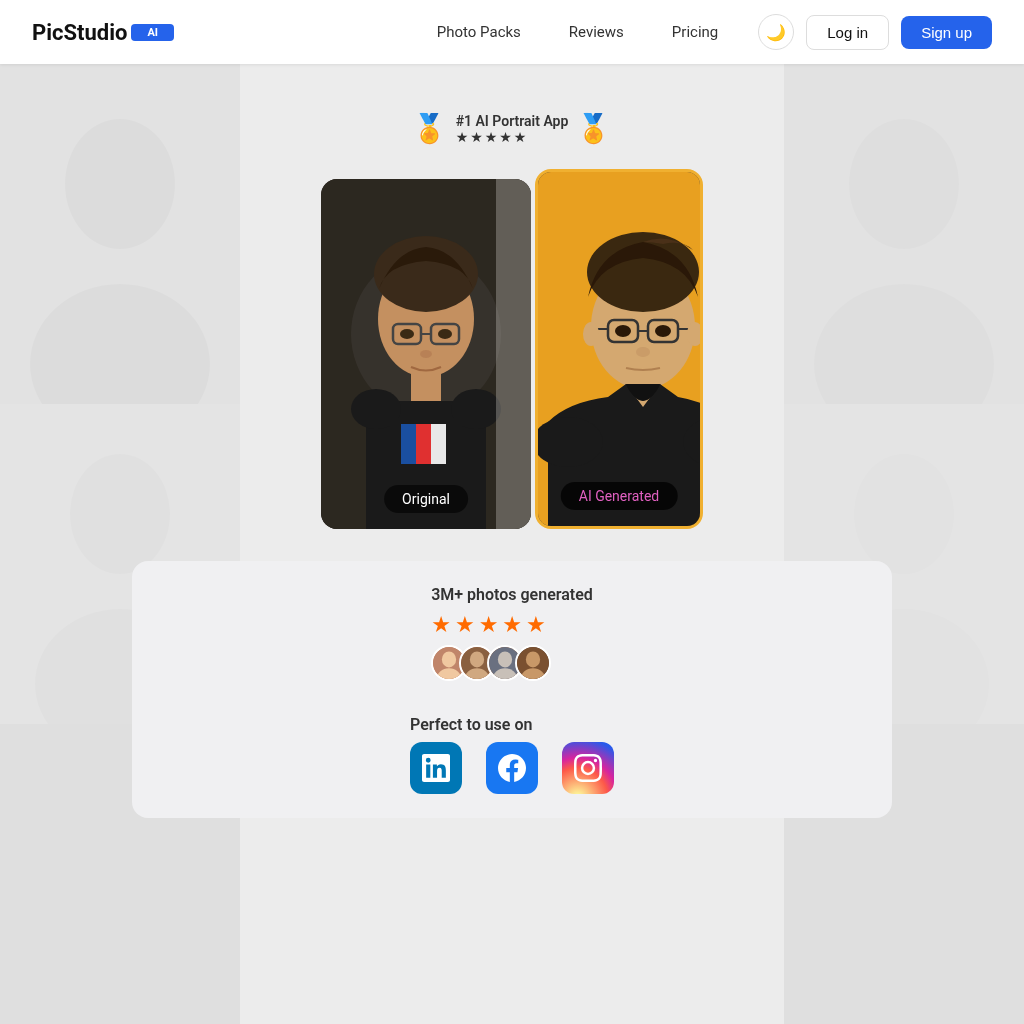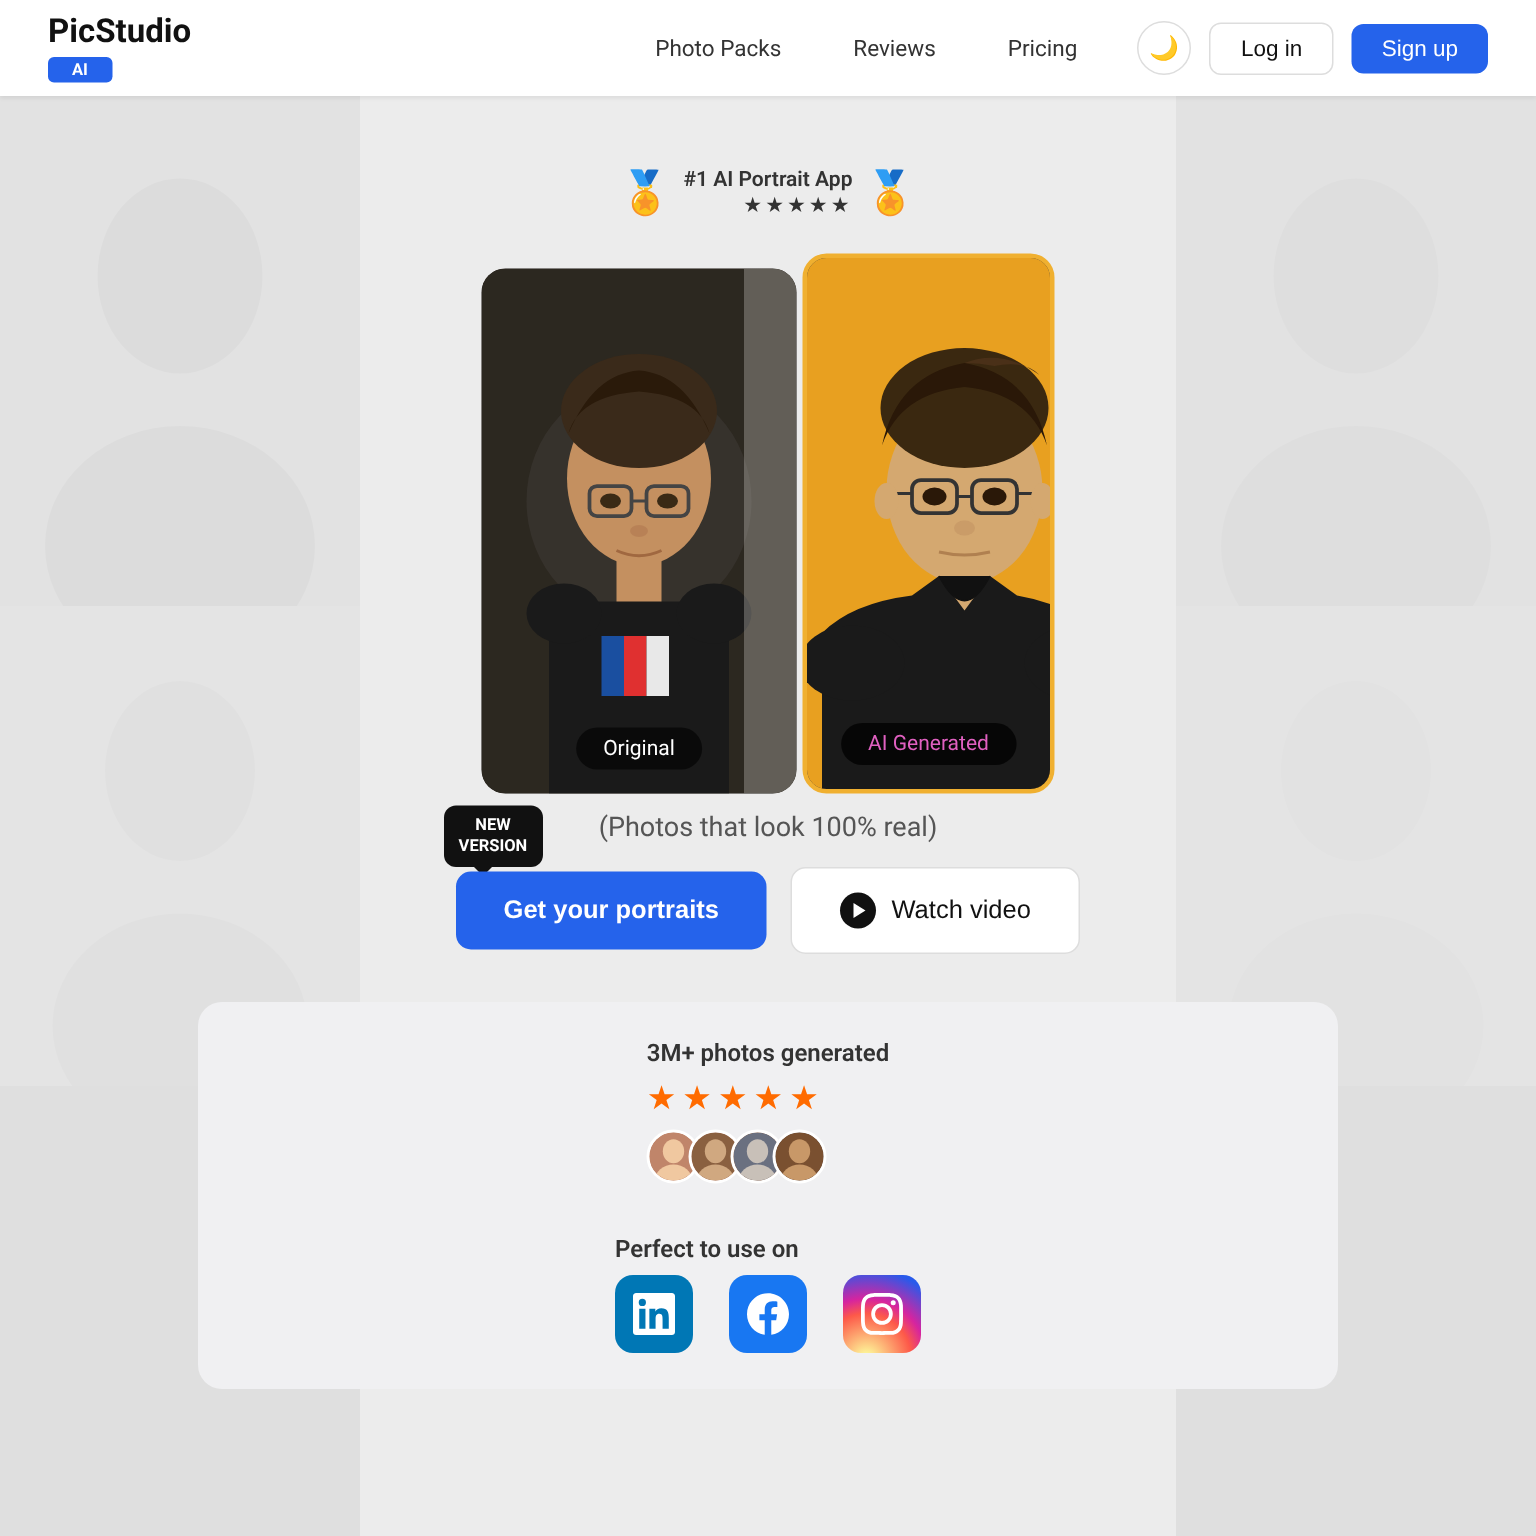--- a/index.html
+++ b/index.html
@@ -24,10 +24,9 @@
     }
     .nav-logo {
       display: flex;
-      align-items: flex-start;
+      align-items: center;
       gap: 4px;
       margin-right: auto;
-      flex-direction: column;
     }
     .logo-text {
       font-size: 22px;

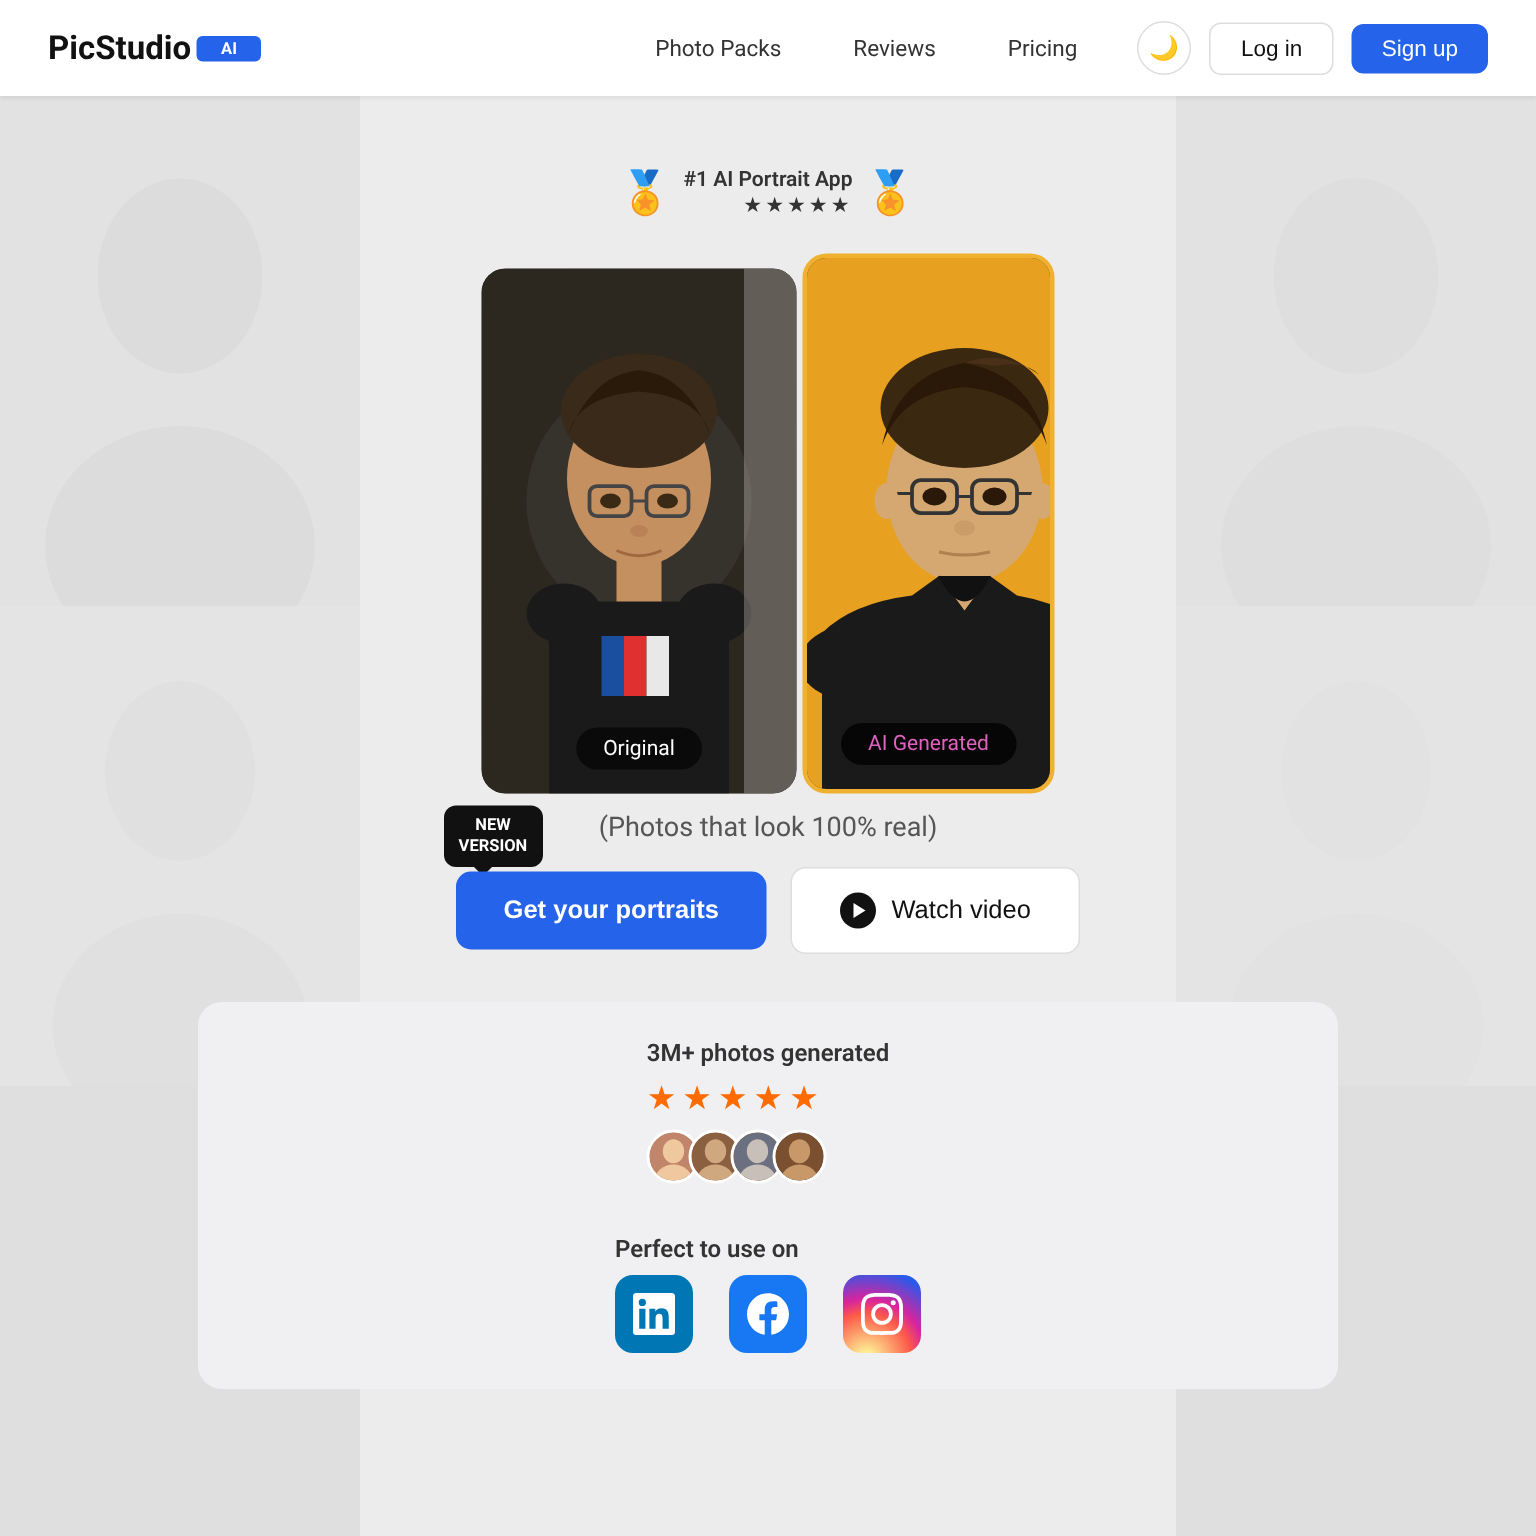--- a/index.html
+++ b/index.html
@@ -148,7 +148,7 @@
       color: #555;
     }
     .award-text {
-      text-align: right;
+      text-align: left;
     }
     .award-title {
       font-size: 14px;

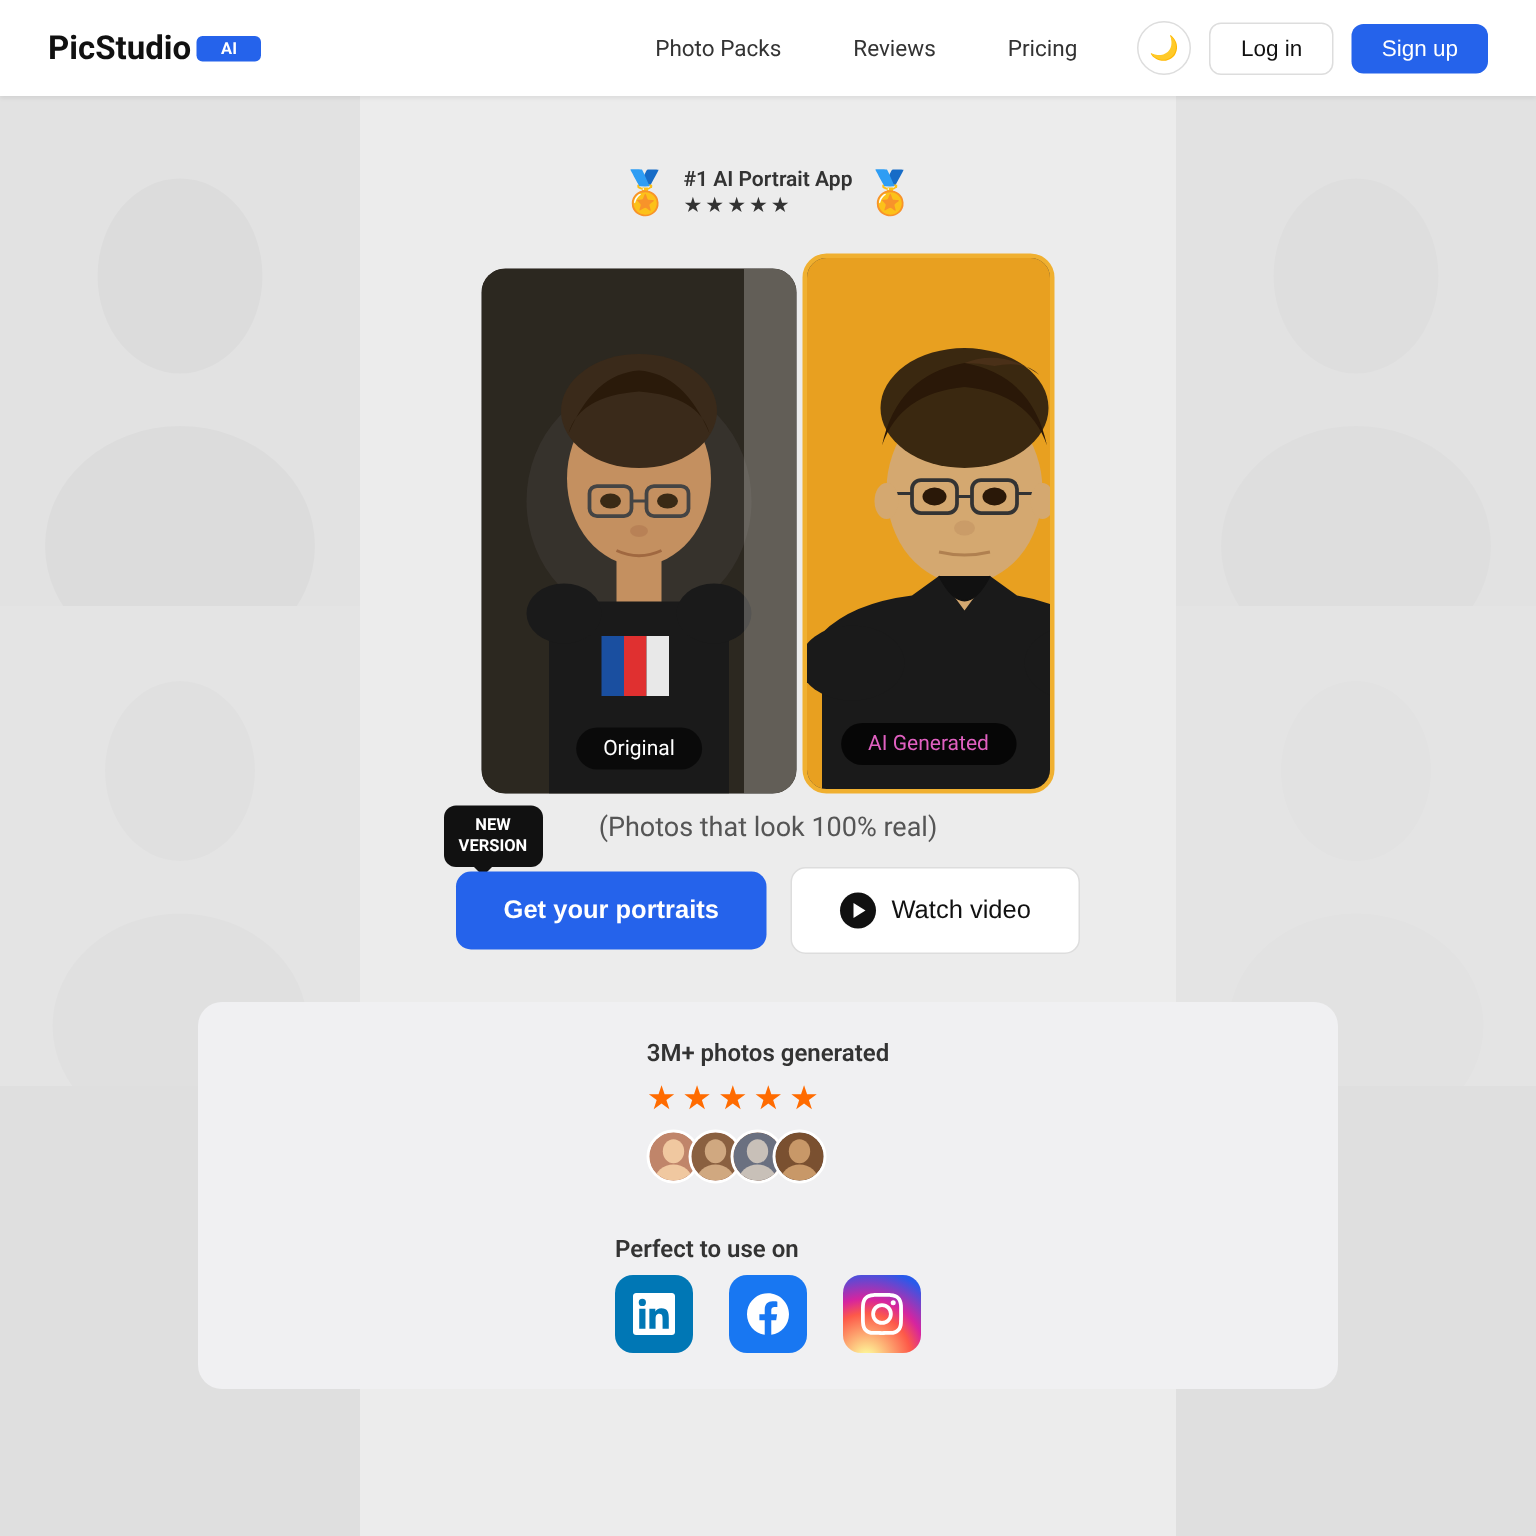--- a/index.html
+++ b/index.html
@@ -525,21 +525,6 @@
 
   <p class="hero-subheading">(Photos that look 100% real)</p>
 
-  <div class="cta-area">
-    <div style="position:relative;">
-      <div class="new-version-badge">
-        <span>NEW</span><br>
-        <span>VERSION</span>
-      </div>
-      <button class="btn-portraits">Get your portraits</button>
-    </div>
-    <button class="btn-watch">
-      <span class="play-icon">
-        <span class="play-triangle"></span>
-      </span>
-      <span>Watch video</span>
-    </button>
-  </div>
 
   <div class="social-proof">
     <div class="proof-left">

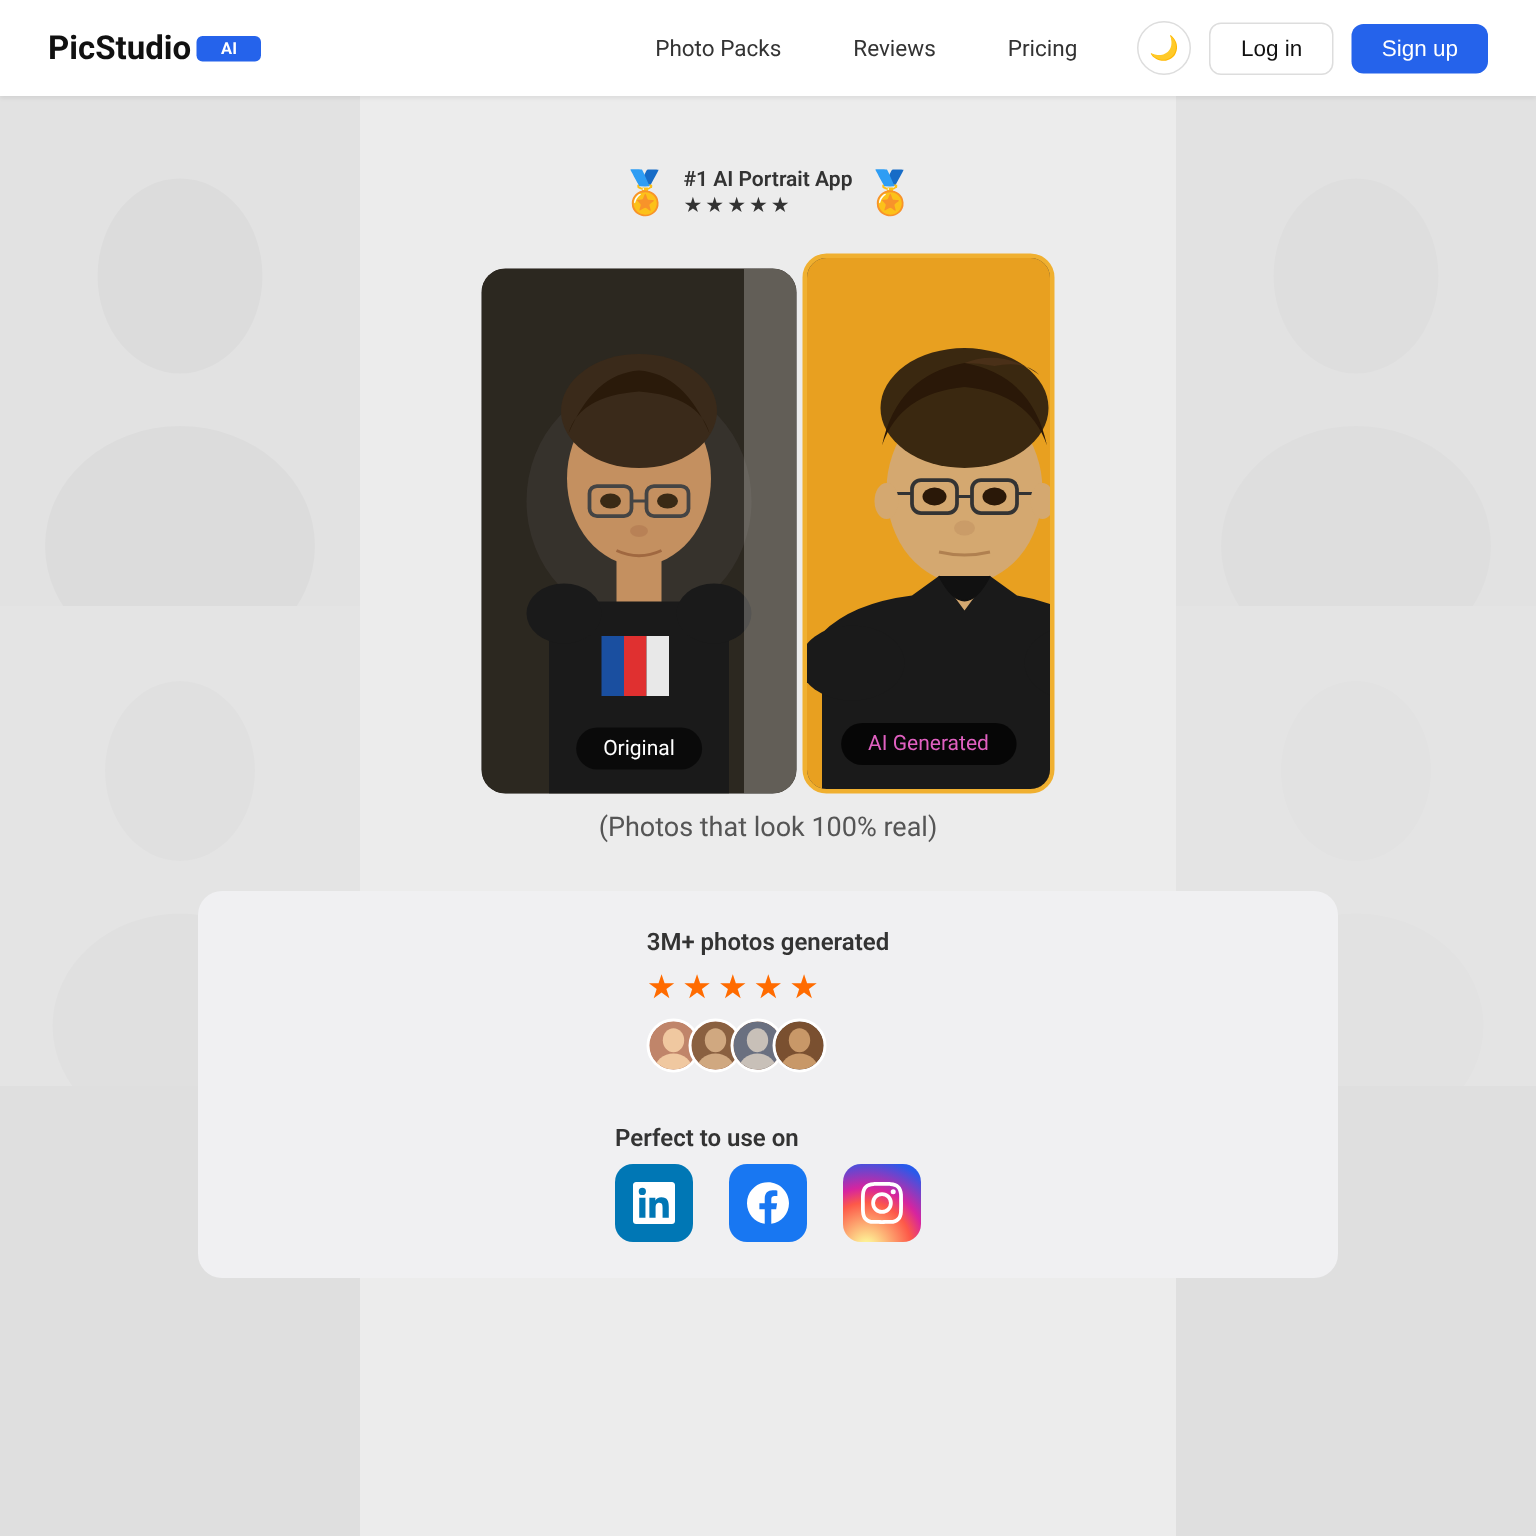--- a/index.html
+++ b/index.html
@@ -523,7 +523,6 @@
     </div>
   </div>
 
-  <p class="hero-subheading">(Photos that look 100% real)</p>
 
 
   <div class="social-proof">

